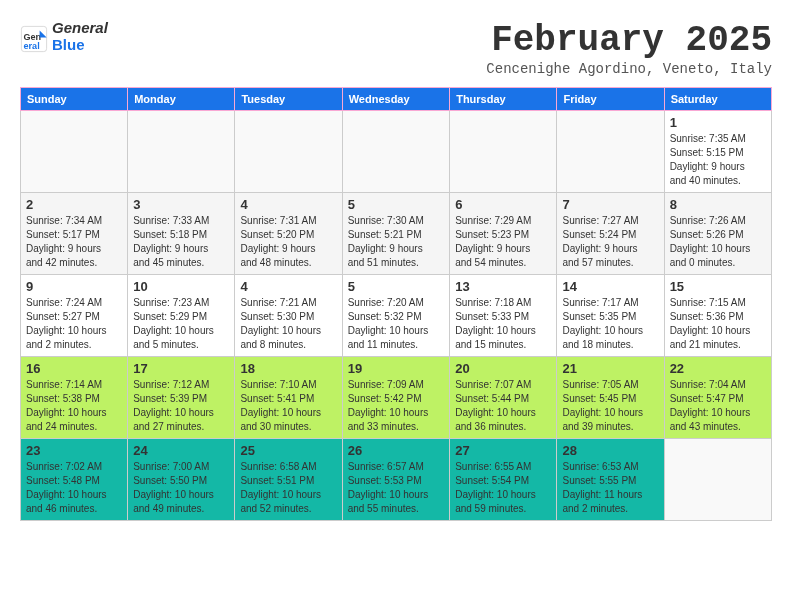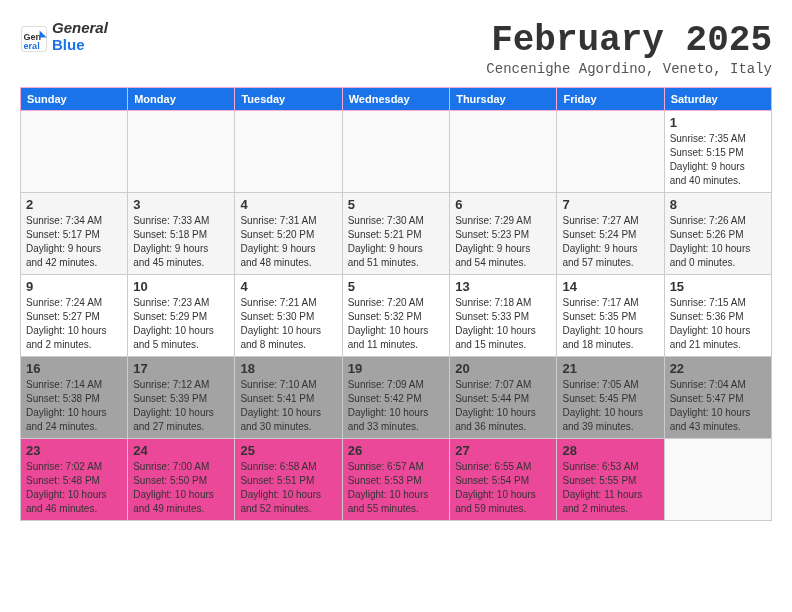--- a/index.html
+++ b/index.html
@@ -85,7 +85,7 @@
     .calendar tbody tr:nth-child(1) td { background: #fff; }
     .calendar tbody tr:nth-child(2) td { background: #f5f5f5; }
     .calendar tbody tr:nth-child(3) td { background: #fff; }
-    .calendar tbody tr:nth-child(4) td { background: #a3a3a3; }
+    .calendar tbody tr:nth-child(4) td { background: #bef264; }
     .calendar tbody tr:nth-child(5) td { background: #ec4899; }
   </style>
 </head>

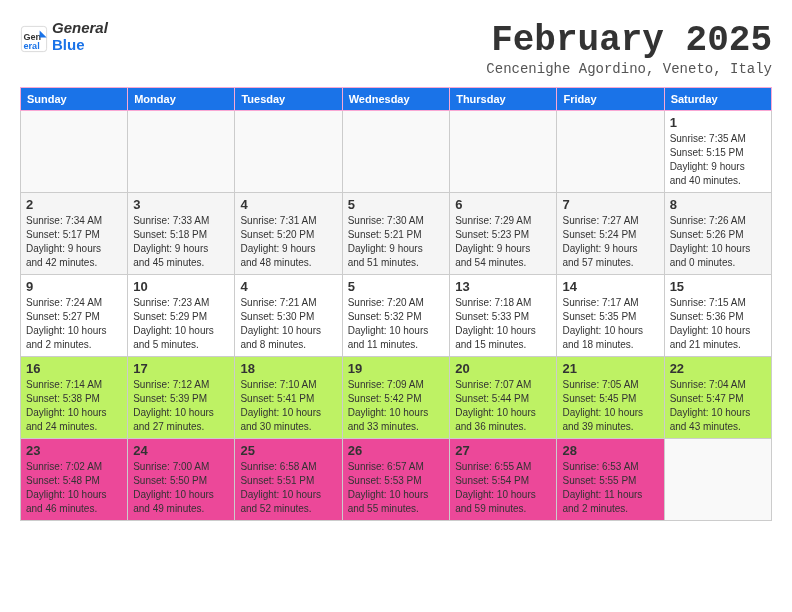--- a/index.html
+++ b/index.html
@@ -86,7 +86,7 @@
     .calendar tbody tr:nth-child(2) td { background: #f5f5f5; }
     .calendar tbody tr:nth-child(3) td { background: #fff; }
     .calendar tbody tr:nth-child(4) td { background: #bef264; }
-    .calendar tbody tr:nth-child(5) td { background: #ec4899; }
+    .calendar tbody tr:nth-child(5) td { background: #14b8a6; }
   </style>
 </head>
 <body>

